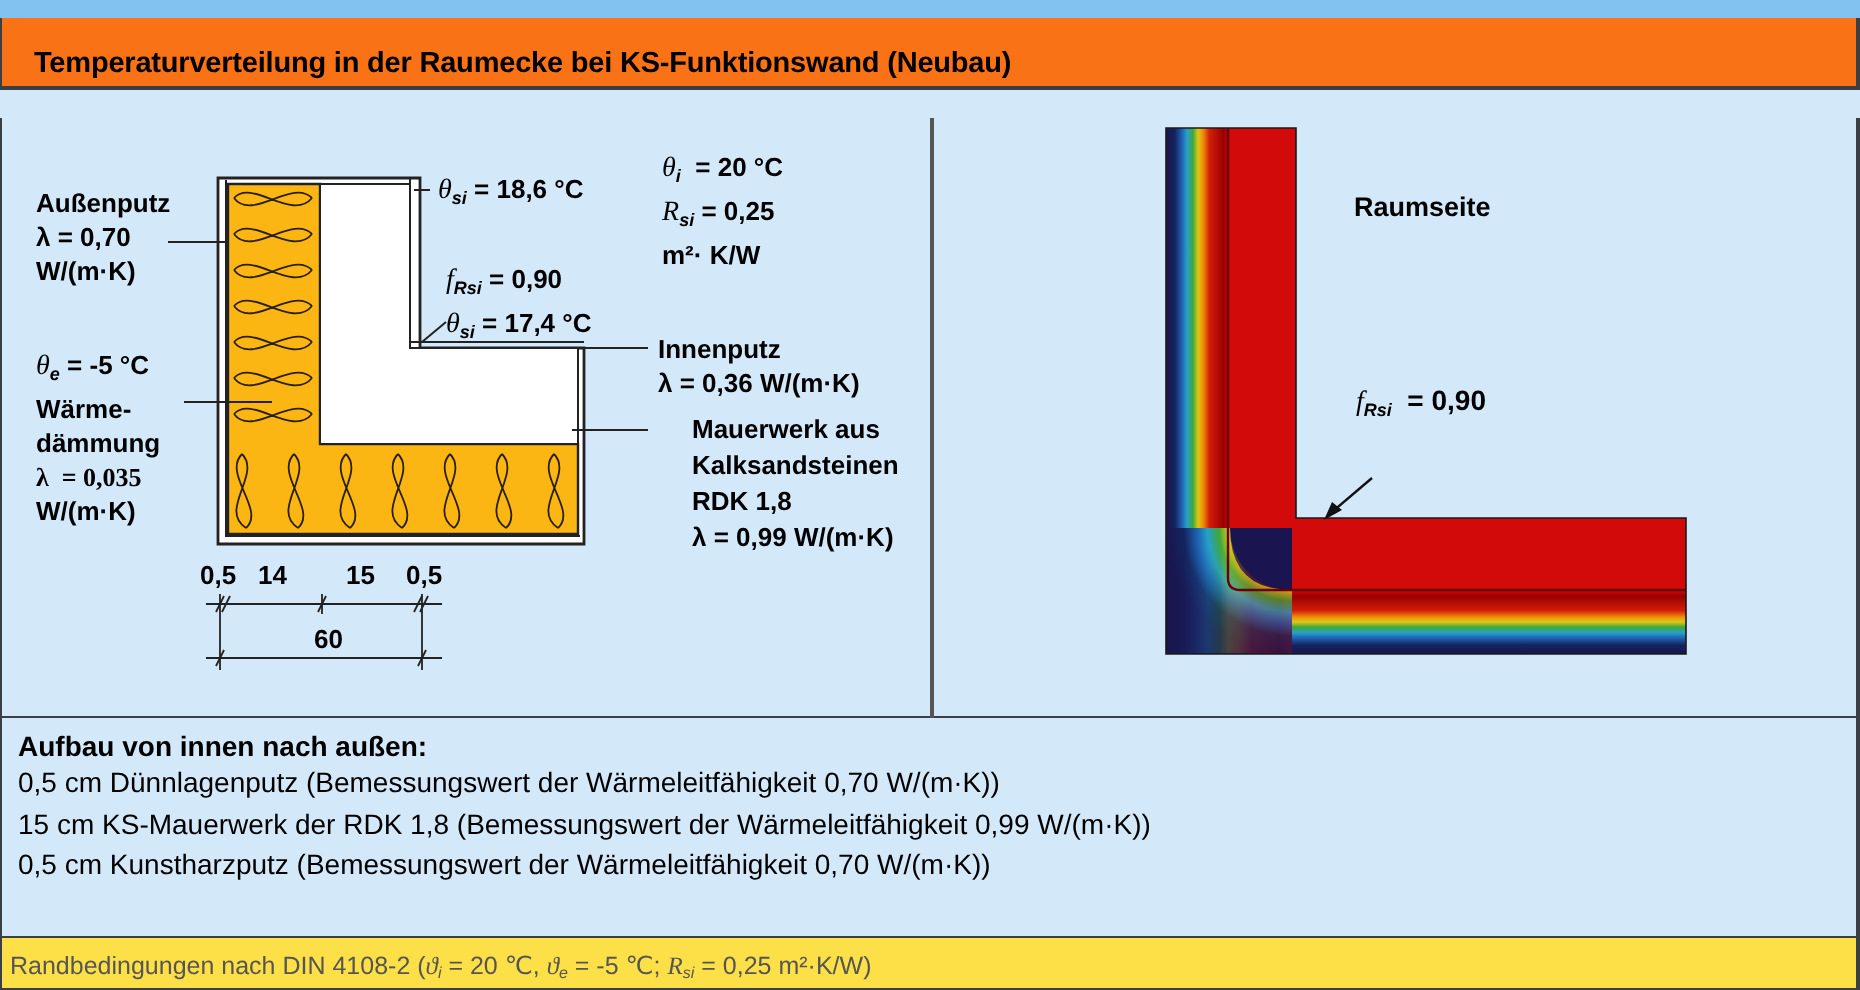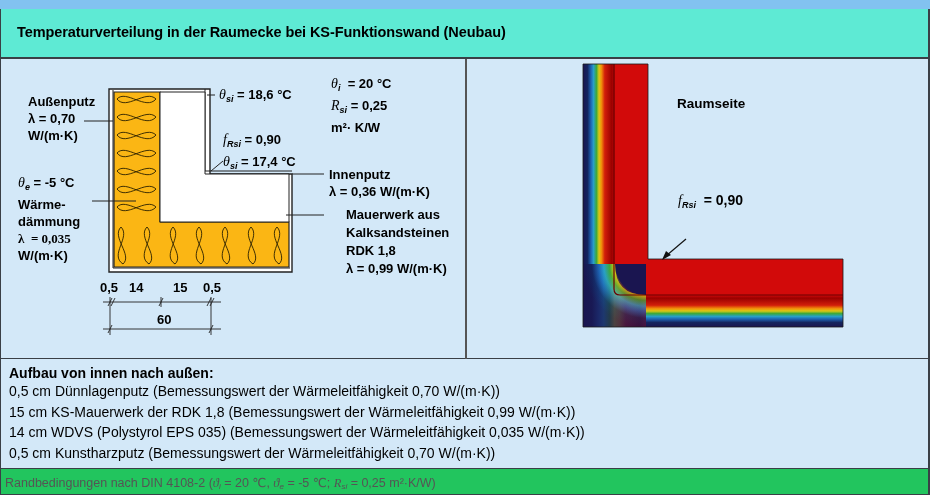--- a/index.html
+++ b/index.html
@@ -6,7 +6,7 @@
   html, body { width: 930px; height: 495px; overflow: hidden; background: #d3e8f8; }
   body { font-family: "Liberation Sans", "DejaVu Sans", sans-serif; color: #000; position: relative; }
   .topband { position: absolute; left: 0; top: 0; width: 930px; height: 9px; background: #82c2f0; }
-  .title-row { position: absolute; left: 0; top: 9px; width: 930px; height: 50px; background: #5eead4; border-bottom: 2px solid #3a3f46; border-left: 1px solid #3a3f46; border-right: 2px solid #3a3f46; }
+  .title-row { position: absolute; left: 0; top: 9px; width: 930px; height: 36px; background: #f97316; border-bottom: 2px solid #3a3f46; border-left: 1px solid #3a3f46; border-right: 2px solid #3a3f46; }
   .title-row span { position: absolute; left: 16px; top: 15px; font-size: 14.5px; font-weight: bold; letter-spacing: -0.1px; }
   .diagrams { position: absolute; left: 0; top: 59px; width: 930px; height: 300px; background: #d3e8f8; border-left: 1px solid #3a3f46; border-right: 2px solid #3a3f46; border-bottom: 1.5px solid #3a3f46; }
   .divider { position: absolute; left: 464px; top: 0; width: 1.5px; height: 300px; background: #555; }

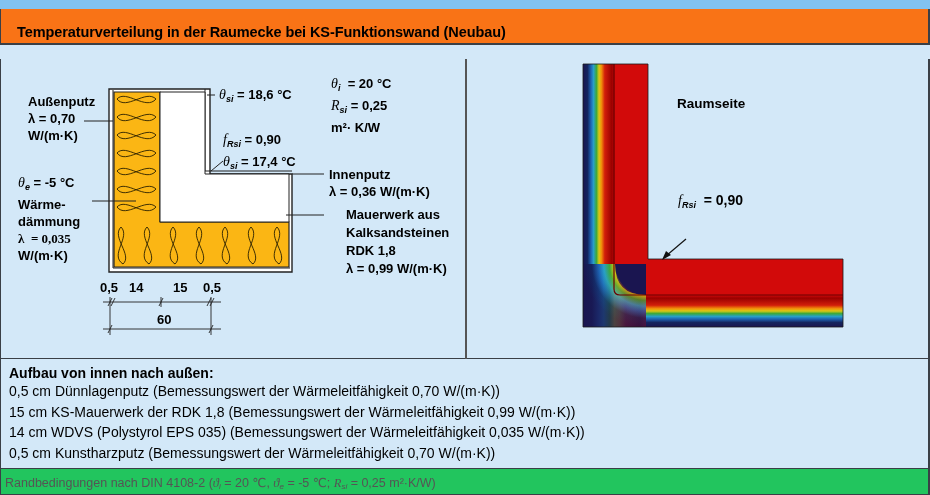--- a/index.html
+++ b/index.html
@@ -94,7 +94,7 @@
       </g>
     </svg>
 
-    <div class="lbl" style="left:17px;top:34px;margin-left:10px;">
+    <div class="lbl" style="left:17px;top:34px;">
       <div>Außenputz</div>
       <div>λ = 0,70</div>
       <div>W/(m·K)</div>

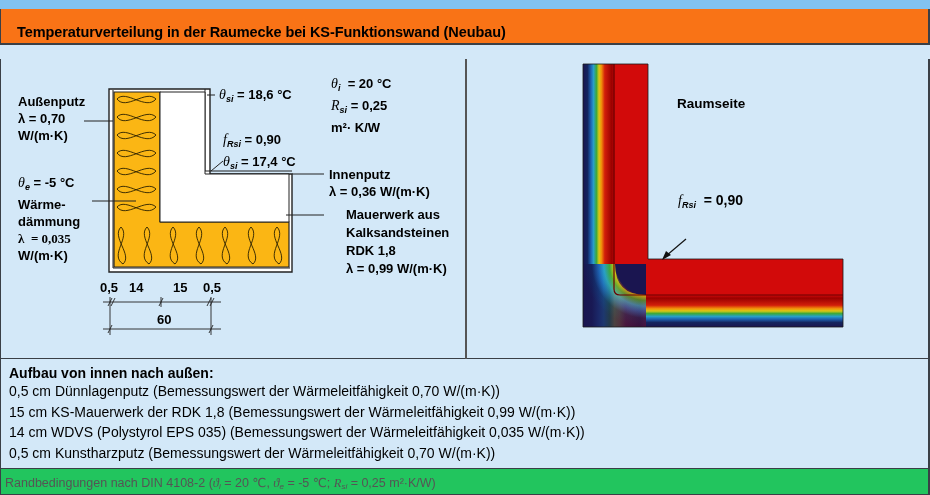--- a/index.html
+++ b/index.html
@@ -215,7 +215,6 @@
   <div class="head">Aufbau von innen nach außen:</div>
   <div class="line">0,5 cm Dünnlagenputz (Bemessungswert der Wärmeleitfähigkeit 0,70 W/(m·K))</div>
   <div class="line">15 cm KS-Mauerwerk der RDK 1,8 (Bemessungswert der Wärmeleitfähigkeit 0,99 W/(m·K))</div>
-  <div class="line">14 cm WDVS (Polystyrol EPS 035) (Bemessungswert der Wärmeleitfähigkeit 0,035 W/(m·K))</div>
   <div class="line">0,5 cm Kunstharzputz (Bemessungswert der Wärmeleitfähigkeit 0,70 W/(m·K))</div>
 </div>
 

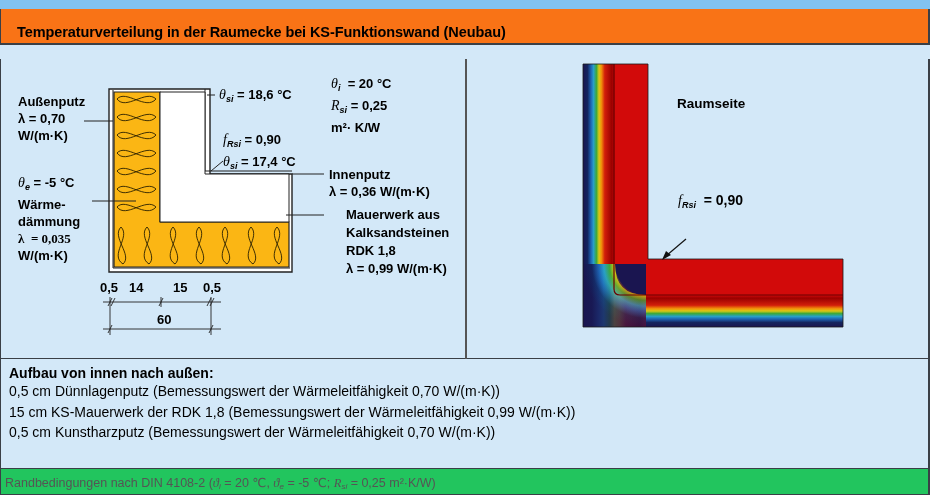--- a/index.html
+++ b/index.html
@@ -16,7 +16,7 @@
   .buildup { position: absolute; left: 0; top: 359px; width: 930px; height: 110px; background: #d3e8f8; border-left: 1px solid #3a3f46; border-right: 2px solid #3a3f46; border-bottom: 1.5px solid #3a3f46; padding: 7px 0 0 8px; }
   .buildup .head { font-weight: bold; font-size: 14px; line-height: 15px; }
   .buildup .line { font-size: 14px; line-height: 20.5px; }
-  .footer { position: absolute; left: 0; top: 469px; width: 930px; height: 26px; background: #22c55e; border-left: 1px solid #3a3f46; border-right: 2px solid #3a3f46; border-bottom: 1px solid #3a3f46; padding: 6px 0 0 4px; font-size: 12.5px; color: #555; }
+  .footer { position: absolute; left: 0; top: 469px; width: 930px; height: 26px; background: #fde047; border-left: 1px solid #3a3f46; border-right: 2px solid #3a3f46; border-bottom: 1px solid #3a3f46; padding: 6px 0 0 4px; font-size: 12.5px; color: #555; }
   .footer i { font-family: "Liberation Serif", serif; }
   .footer .s { font-size: 8px; vertical-align: -2px; font-style: italic; }
 </style>

